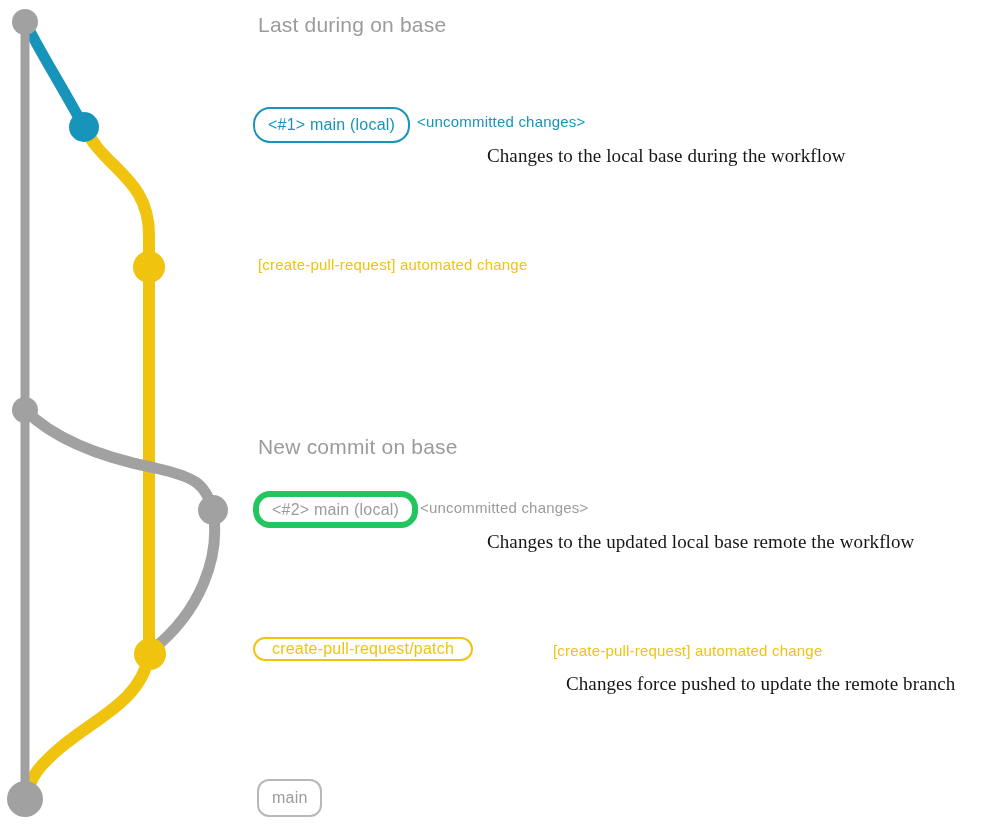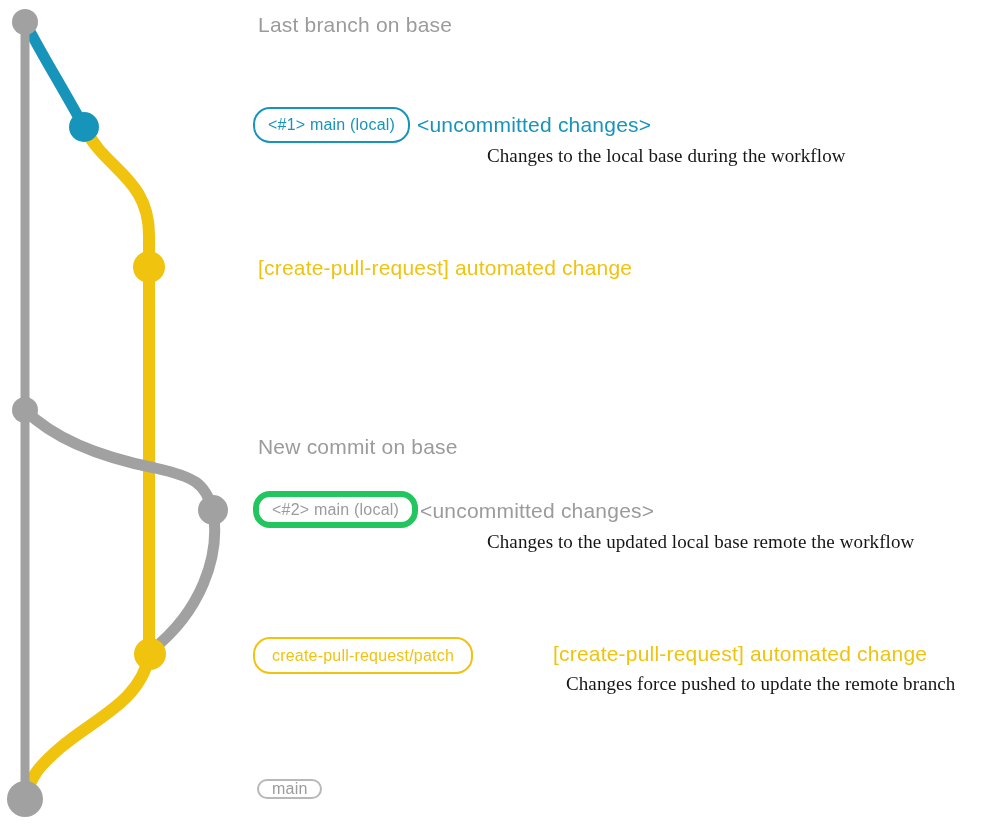--- a/index.html
+++ b/index.html
@@ -61,7 +61,7 @@
     <circle cx="25" cy="799" r="18" fill="#a1a1a1"></circle>
   </svg>
 
-  <div class="abs annotation" style="left:258px;top:13px;">Last branch on base</div>
+  <div class="abs annotation" style="left:258px;top:13px;">Last during on base</div>
 
   <div class="abs branch-label blue" style="left:253px;top:107px;height:36px;">&lt;#1&gt; main (local)</div>
   <div class="abs msg blue" style="left:417px;top:113px;">&lt;uncommitted changes&gt;</div>

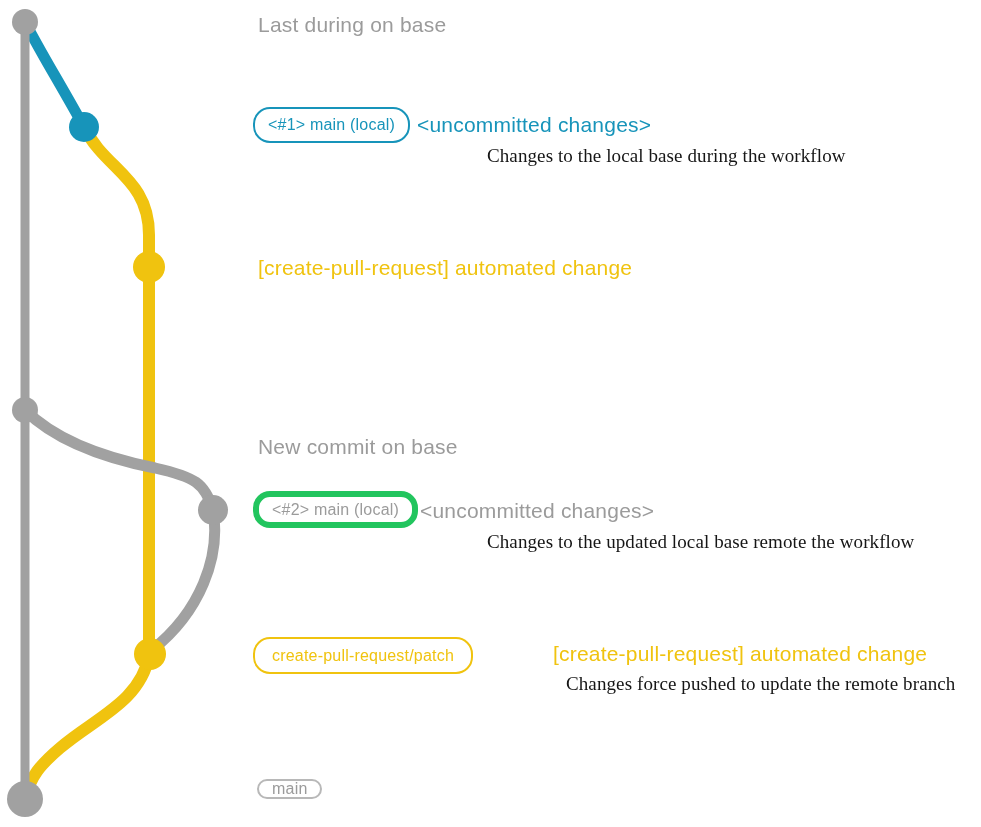--- a/index.html
+++ b/index.html
@@ -15,7 +15,7 @@
   .annotation{
     font-size:21px;color:#9b9b9b;letter-spacing:0.2px;
   }
-  .msg{font-size:21px;letter-spacing:0.2px;text-align:right;}
+  .msg{font-size:15px;letter-spacing:0.2px;text-align:right;}
   .msg.blue{color:#1794ba;}
   .msg.yellow{color:#f0c30f;}
   .msg.gray{color:#9b9b9b;}

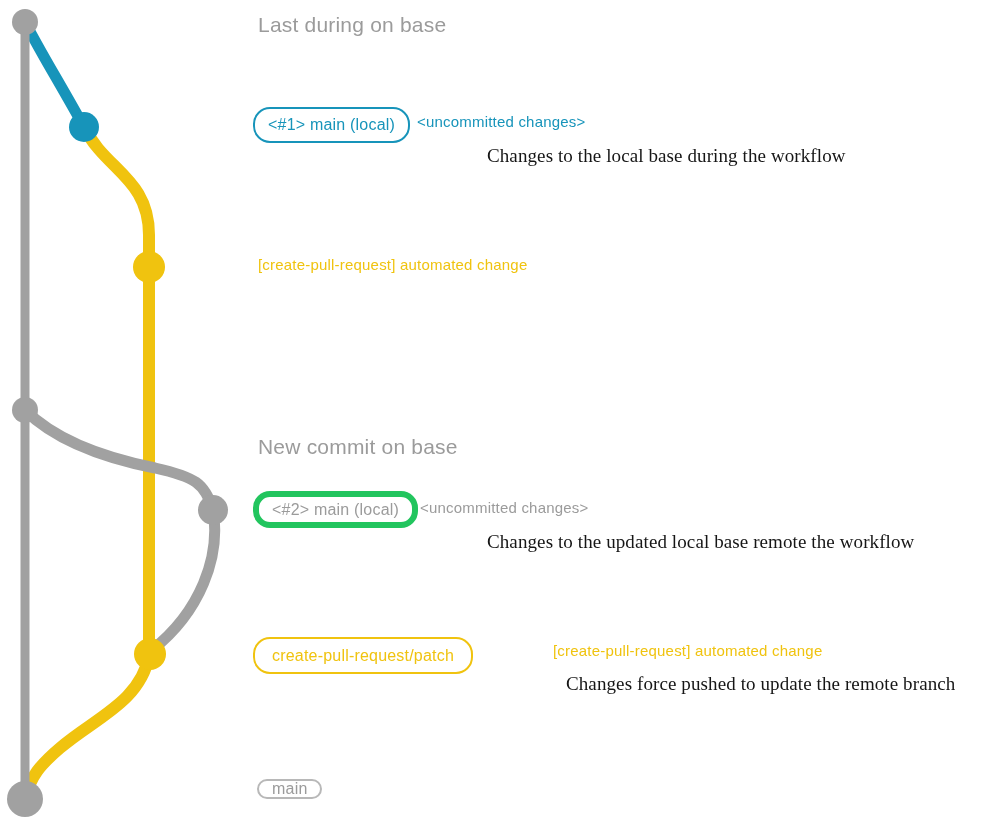--- a/index.html
+++ b/index.html
@@ -75,7 +75,7 @@
   <div class="abs msg gray" style="left:420px;top:499px;">&lt;uncommitted changes&gt;</div>
   <div class="abs caption" style="left:487px;top:531px;">Changes to the updated local base remote the workflow</div>
 
-  <div class="abs branch-label yellow" style="left:253px;top:637px;height:37px;padding:0 17px;">create-pull-request/patch</div>
+  <div class="abs branch-label yellow" style="left:253px;top:637px;height:24px;padding:0 17px;">create-pull-request/patch</div>
   <div class="abs msg yellow" style="left:553px;top:642px;">[create-pull-request] automated change</div>
   <div class="abs caption" style="left:566px;top:673px;">Changes force pushed to update the remote branch</div>
 

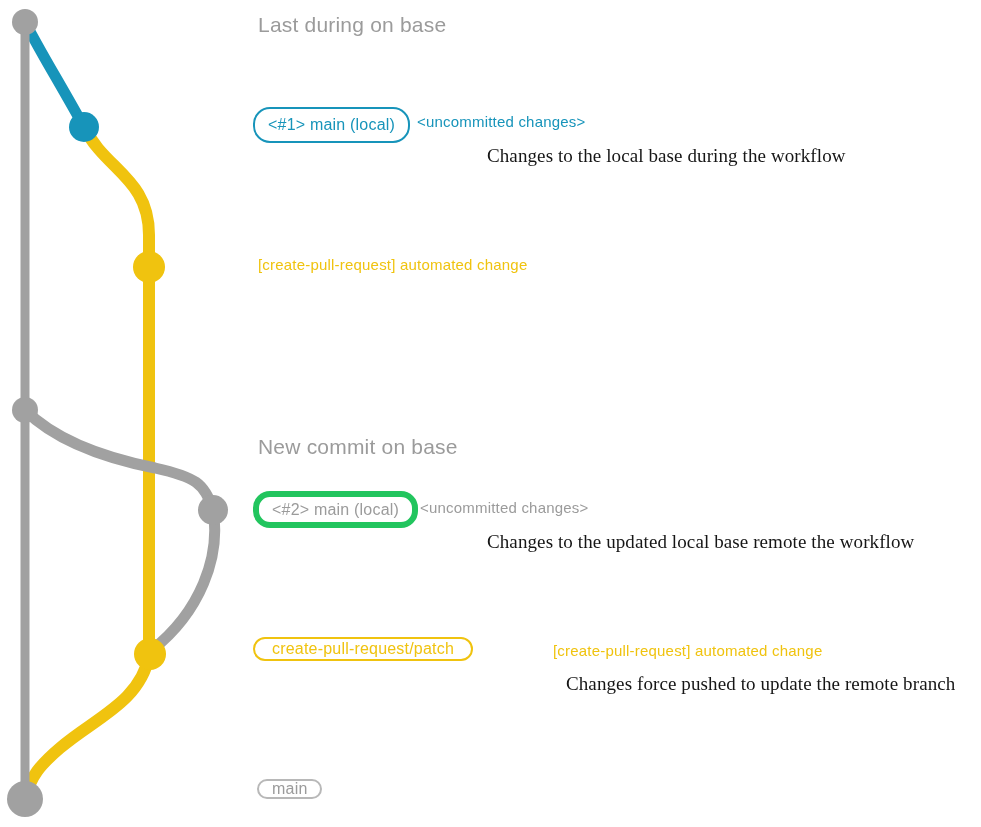--- a/index.html
+++ b/index.html
@@ -79,7 +79,7 @@
   <div class="abs msg yellow" style="left:553px;top:642px;">[create-pull-request] automated change</div>
   <div class="abs caption" style="left:566px;top:673px;">Changes force pushed to update the remote branch</div>
 
-  <div class="abs branch-label light" style="left:257px;top:779px;height:20px;">main</div>
+  <div class="abs branch-label light" style="left:257px;top:779px;height:38px;">main</div>
 
 </div>
 

